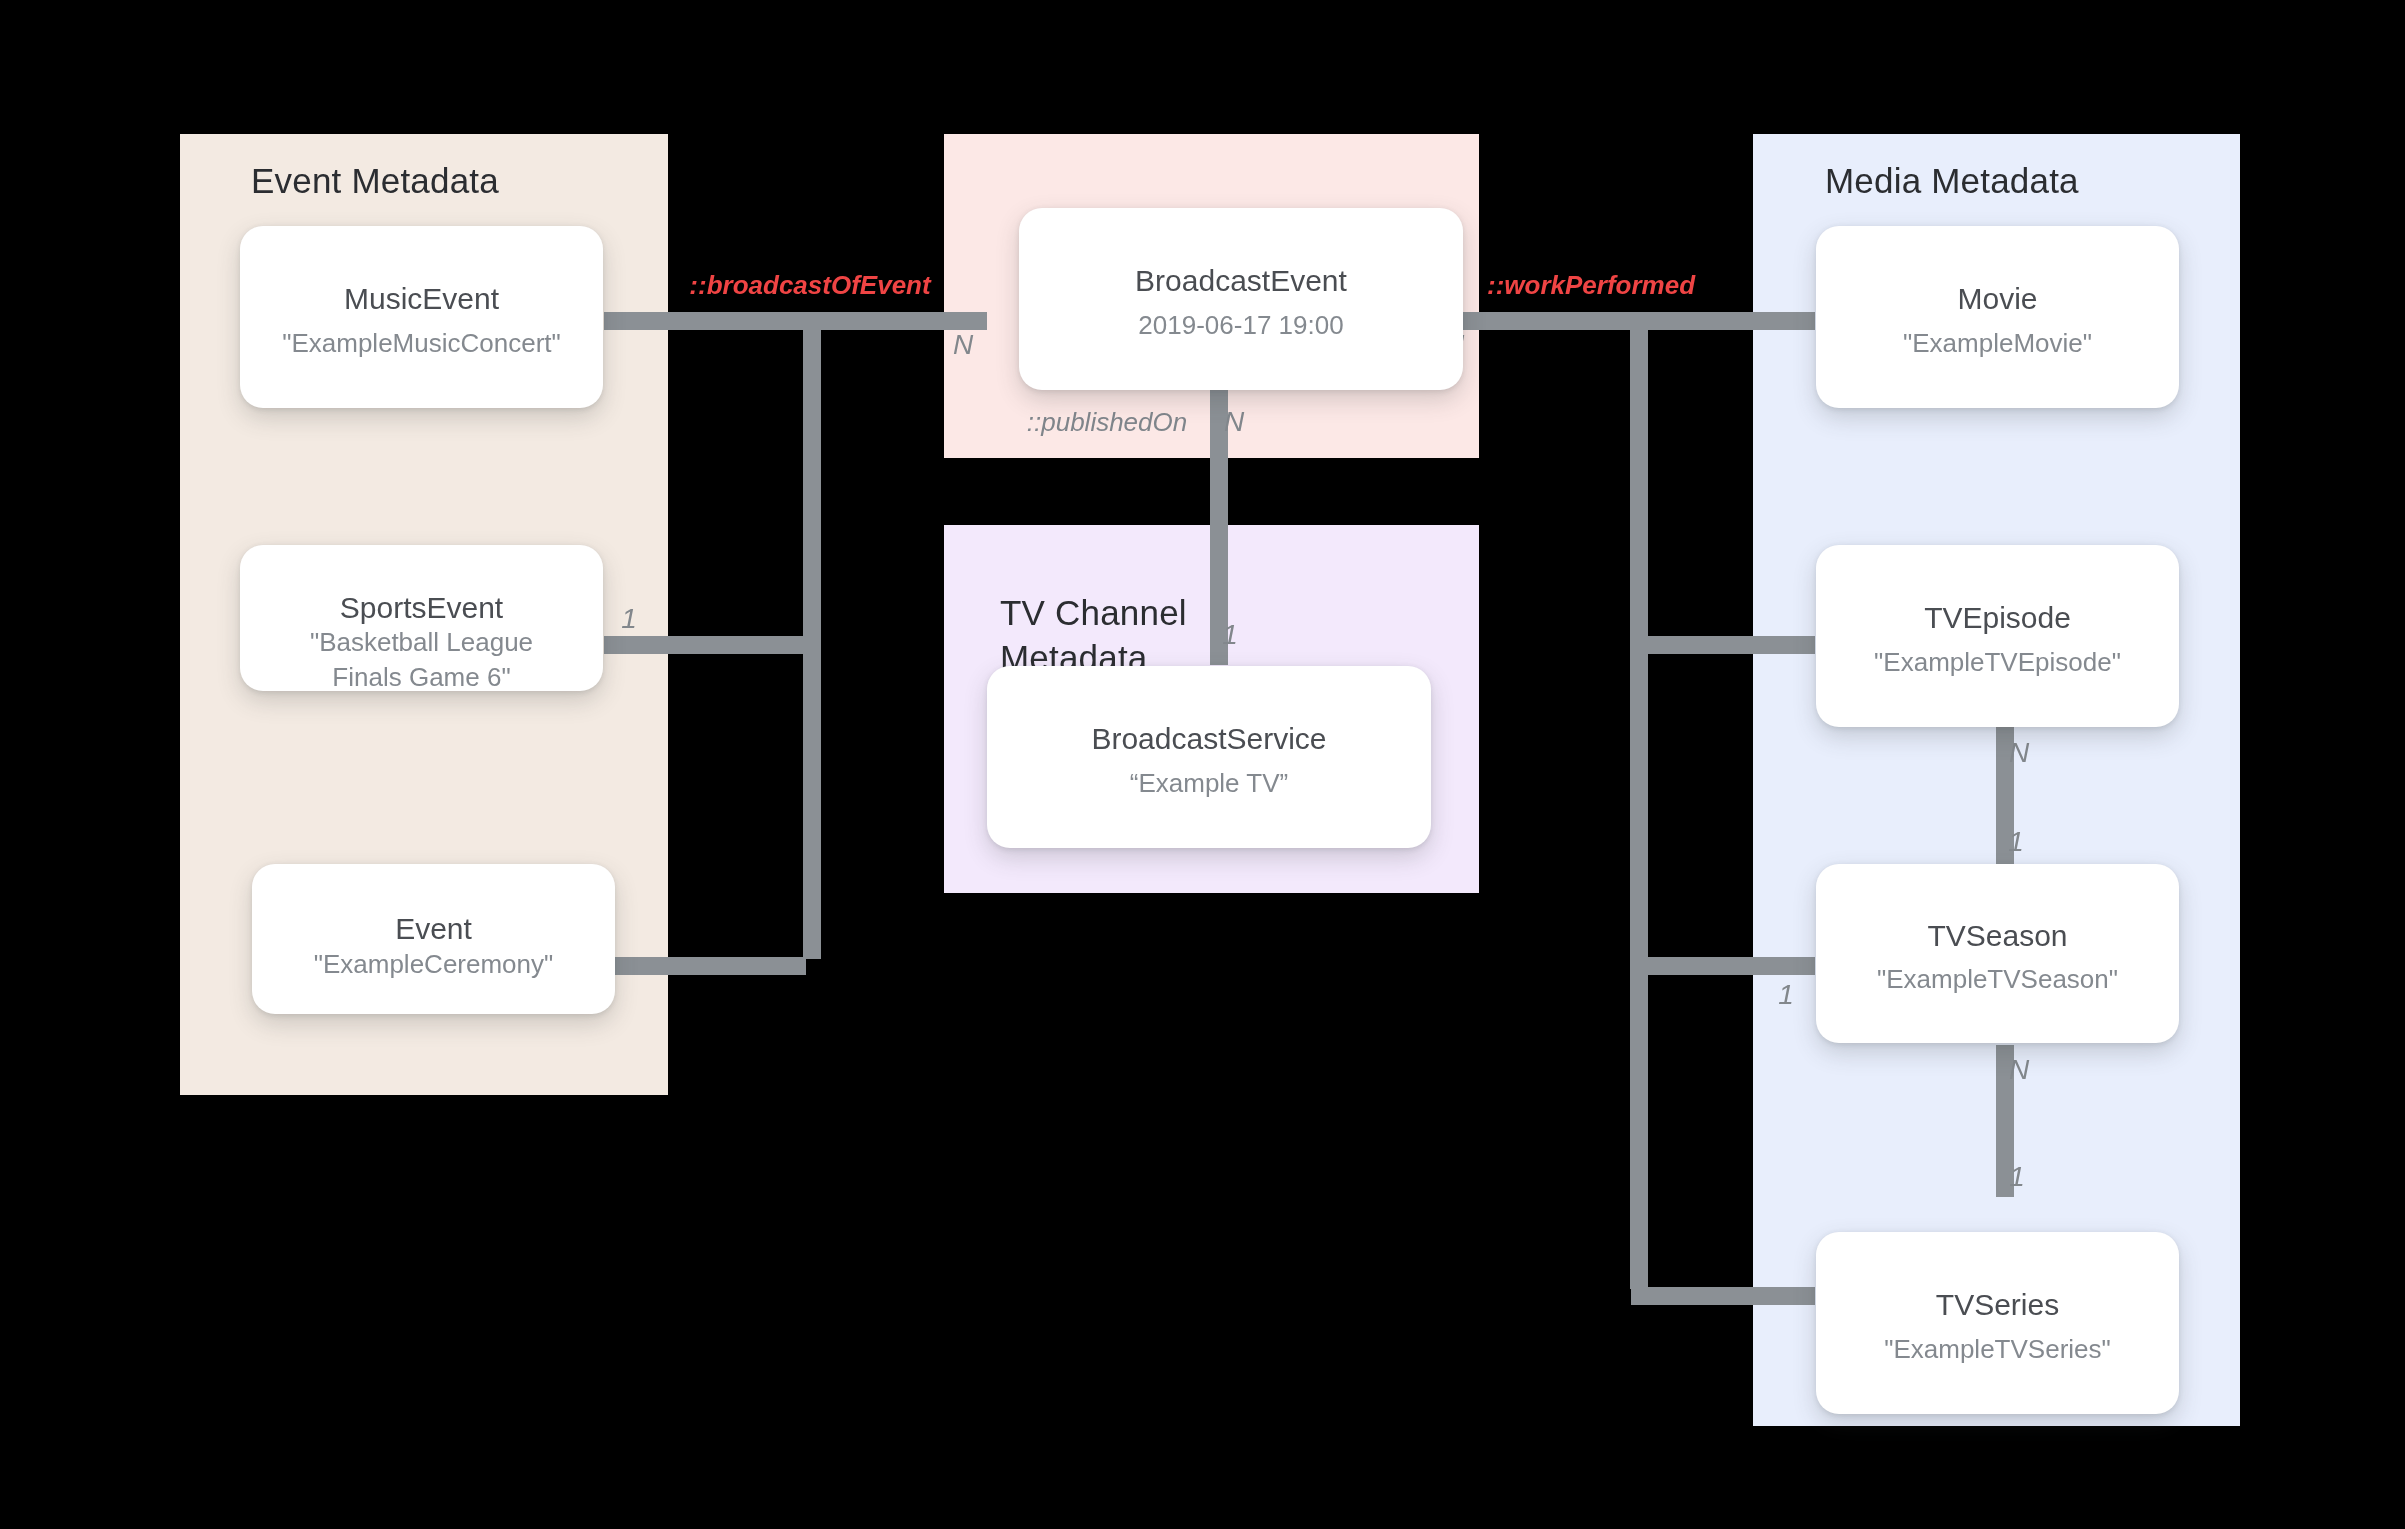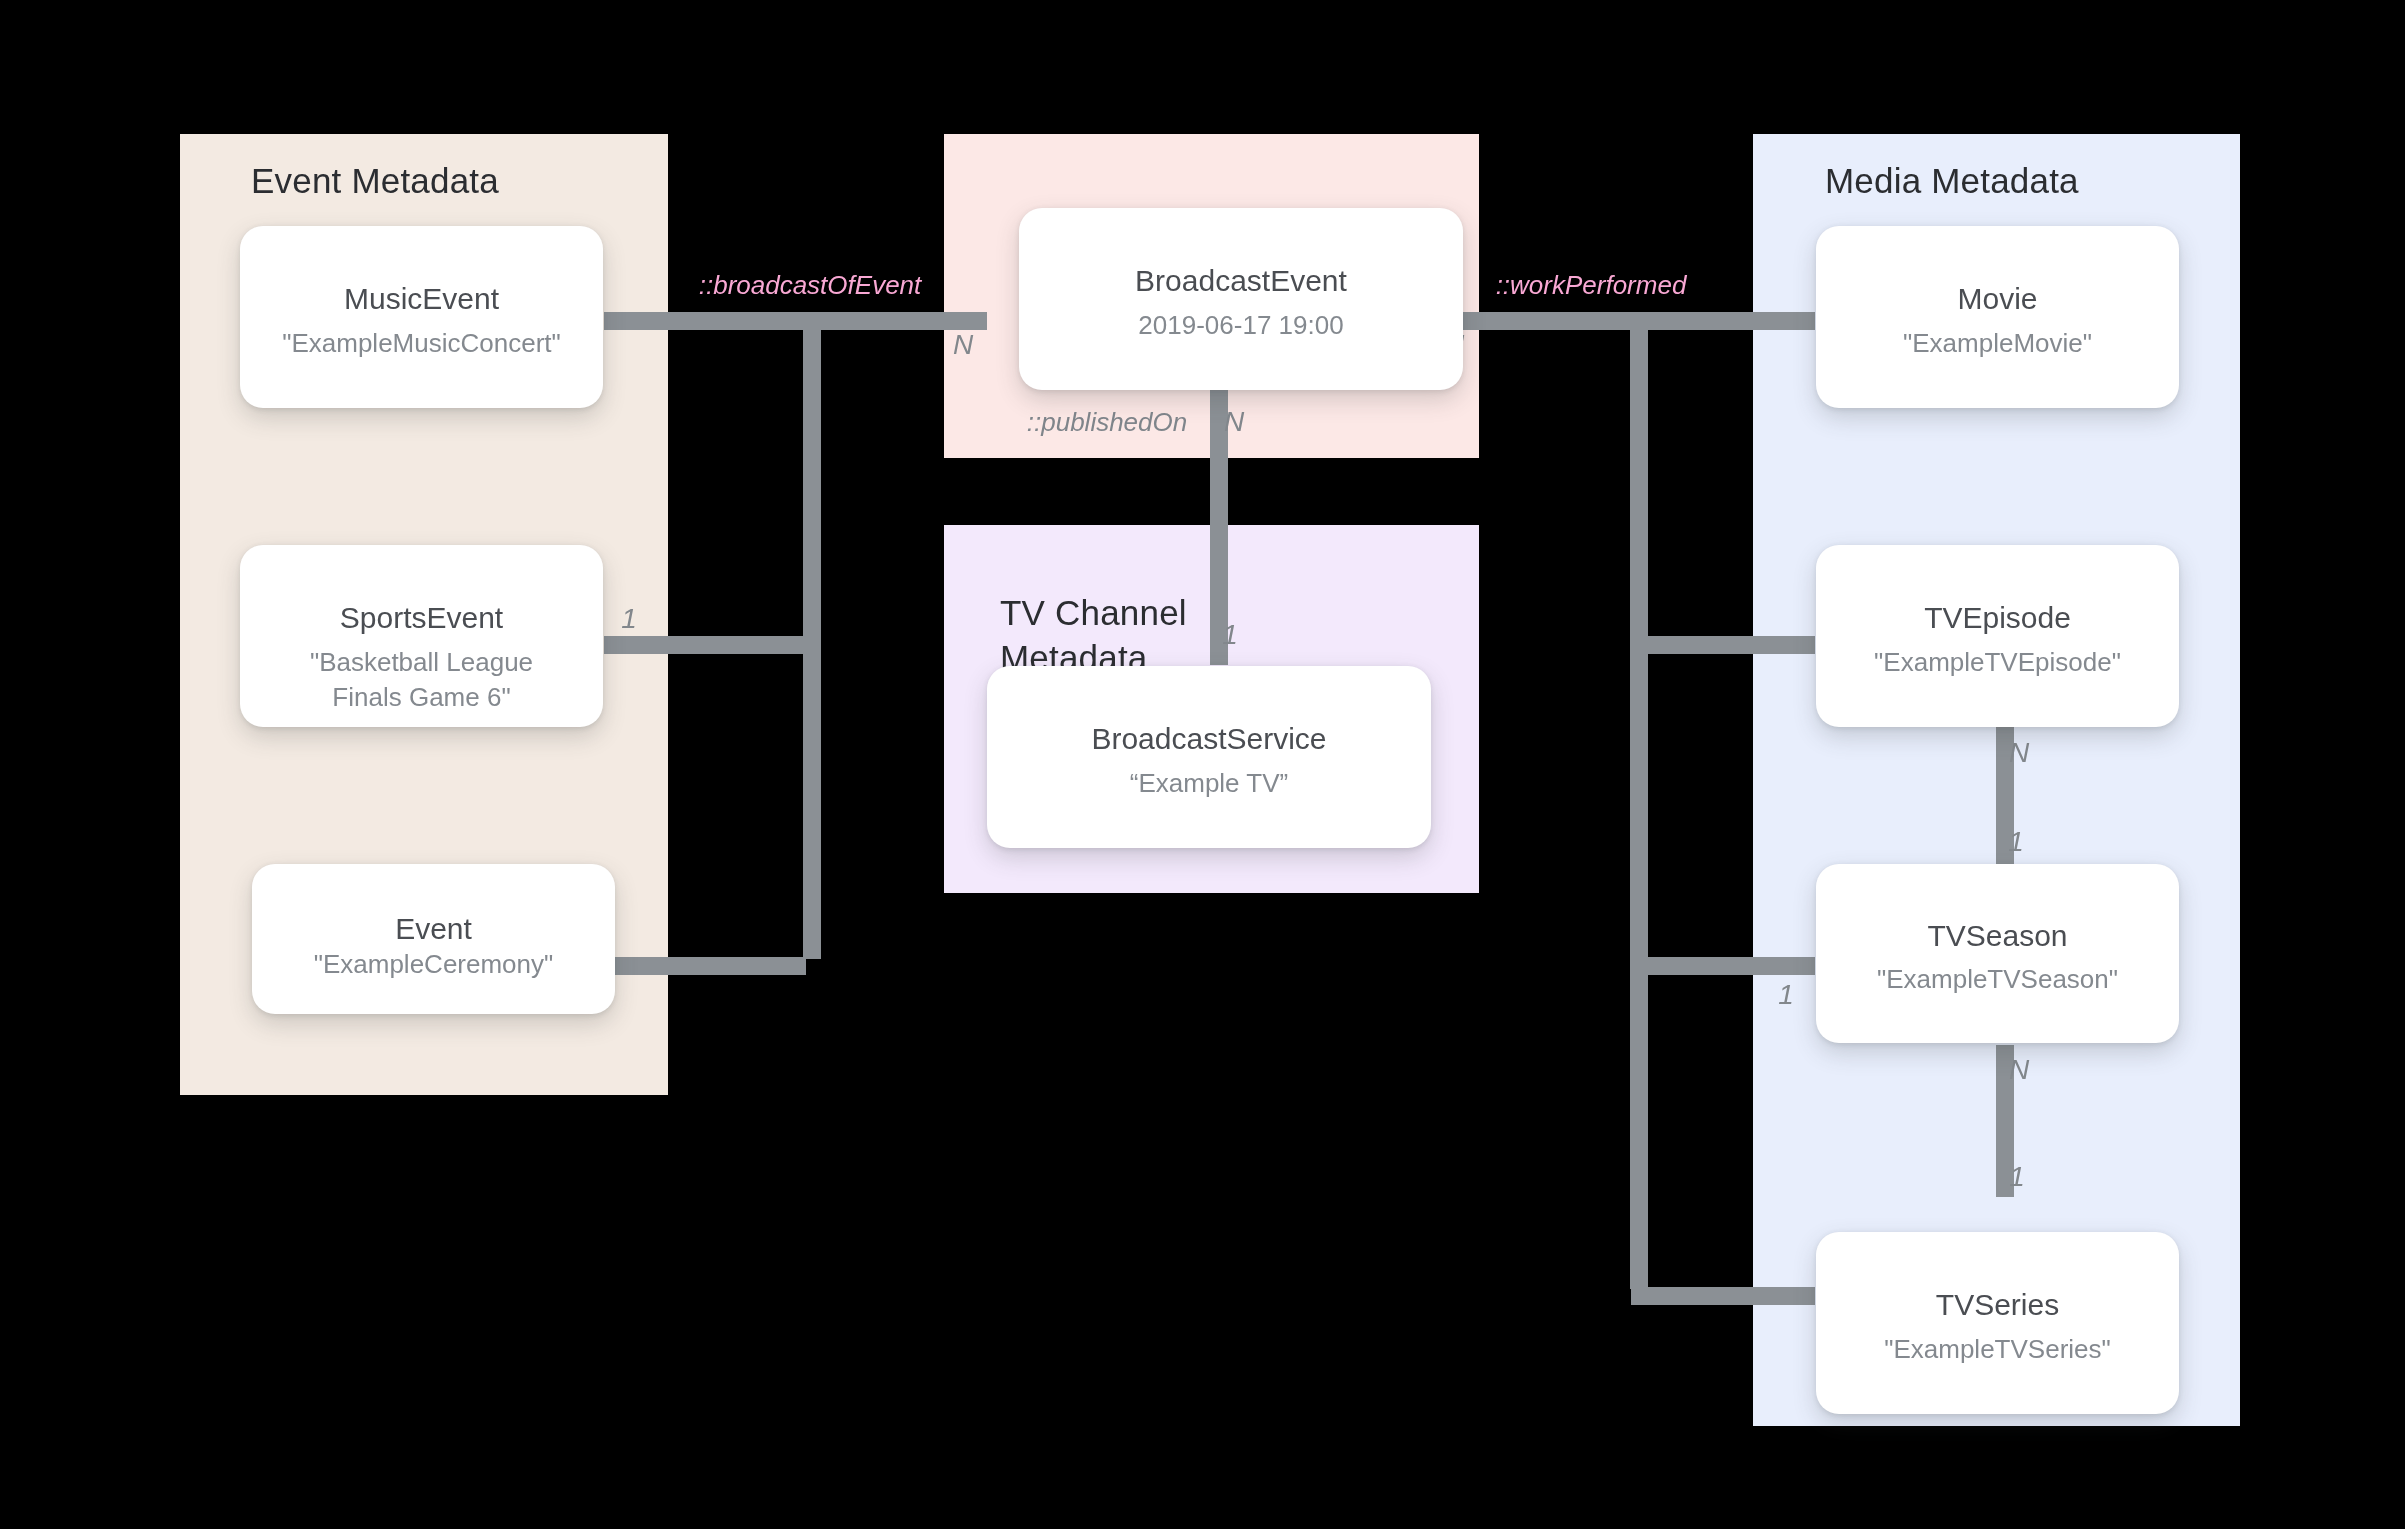--- a/index.html
+++ b/index.html
@@ -39,7 +39,7 @@
   .vline{position:absolute;width:1.9px;background:var(--line);}
   .edge-label{
     position:absolute;transform:translate(-50%,-50%);
-    font-style:italic;font-weight:normal;font-size:26px;color:#f9a8d4;white-space:nowrap;
+    font-style:italic;font-weight:bold;font-size:26px;color:#ef4444;white-space:nowrap;
   }
   .edge-label.plain{font-weight:normal;color:#7f858b;}
   .card-label{

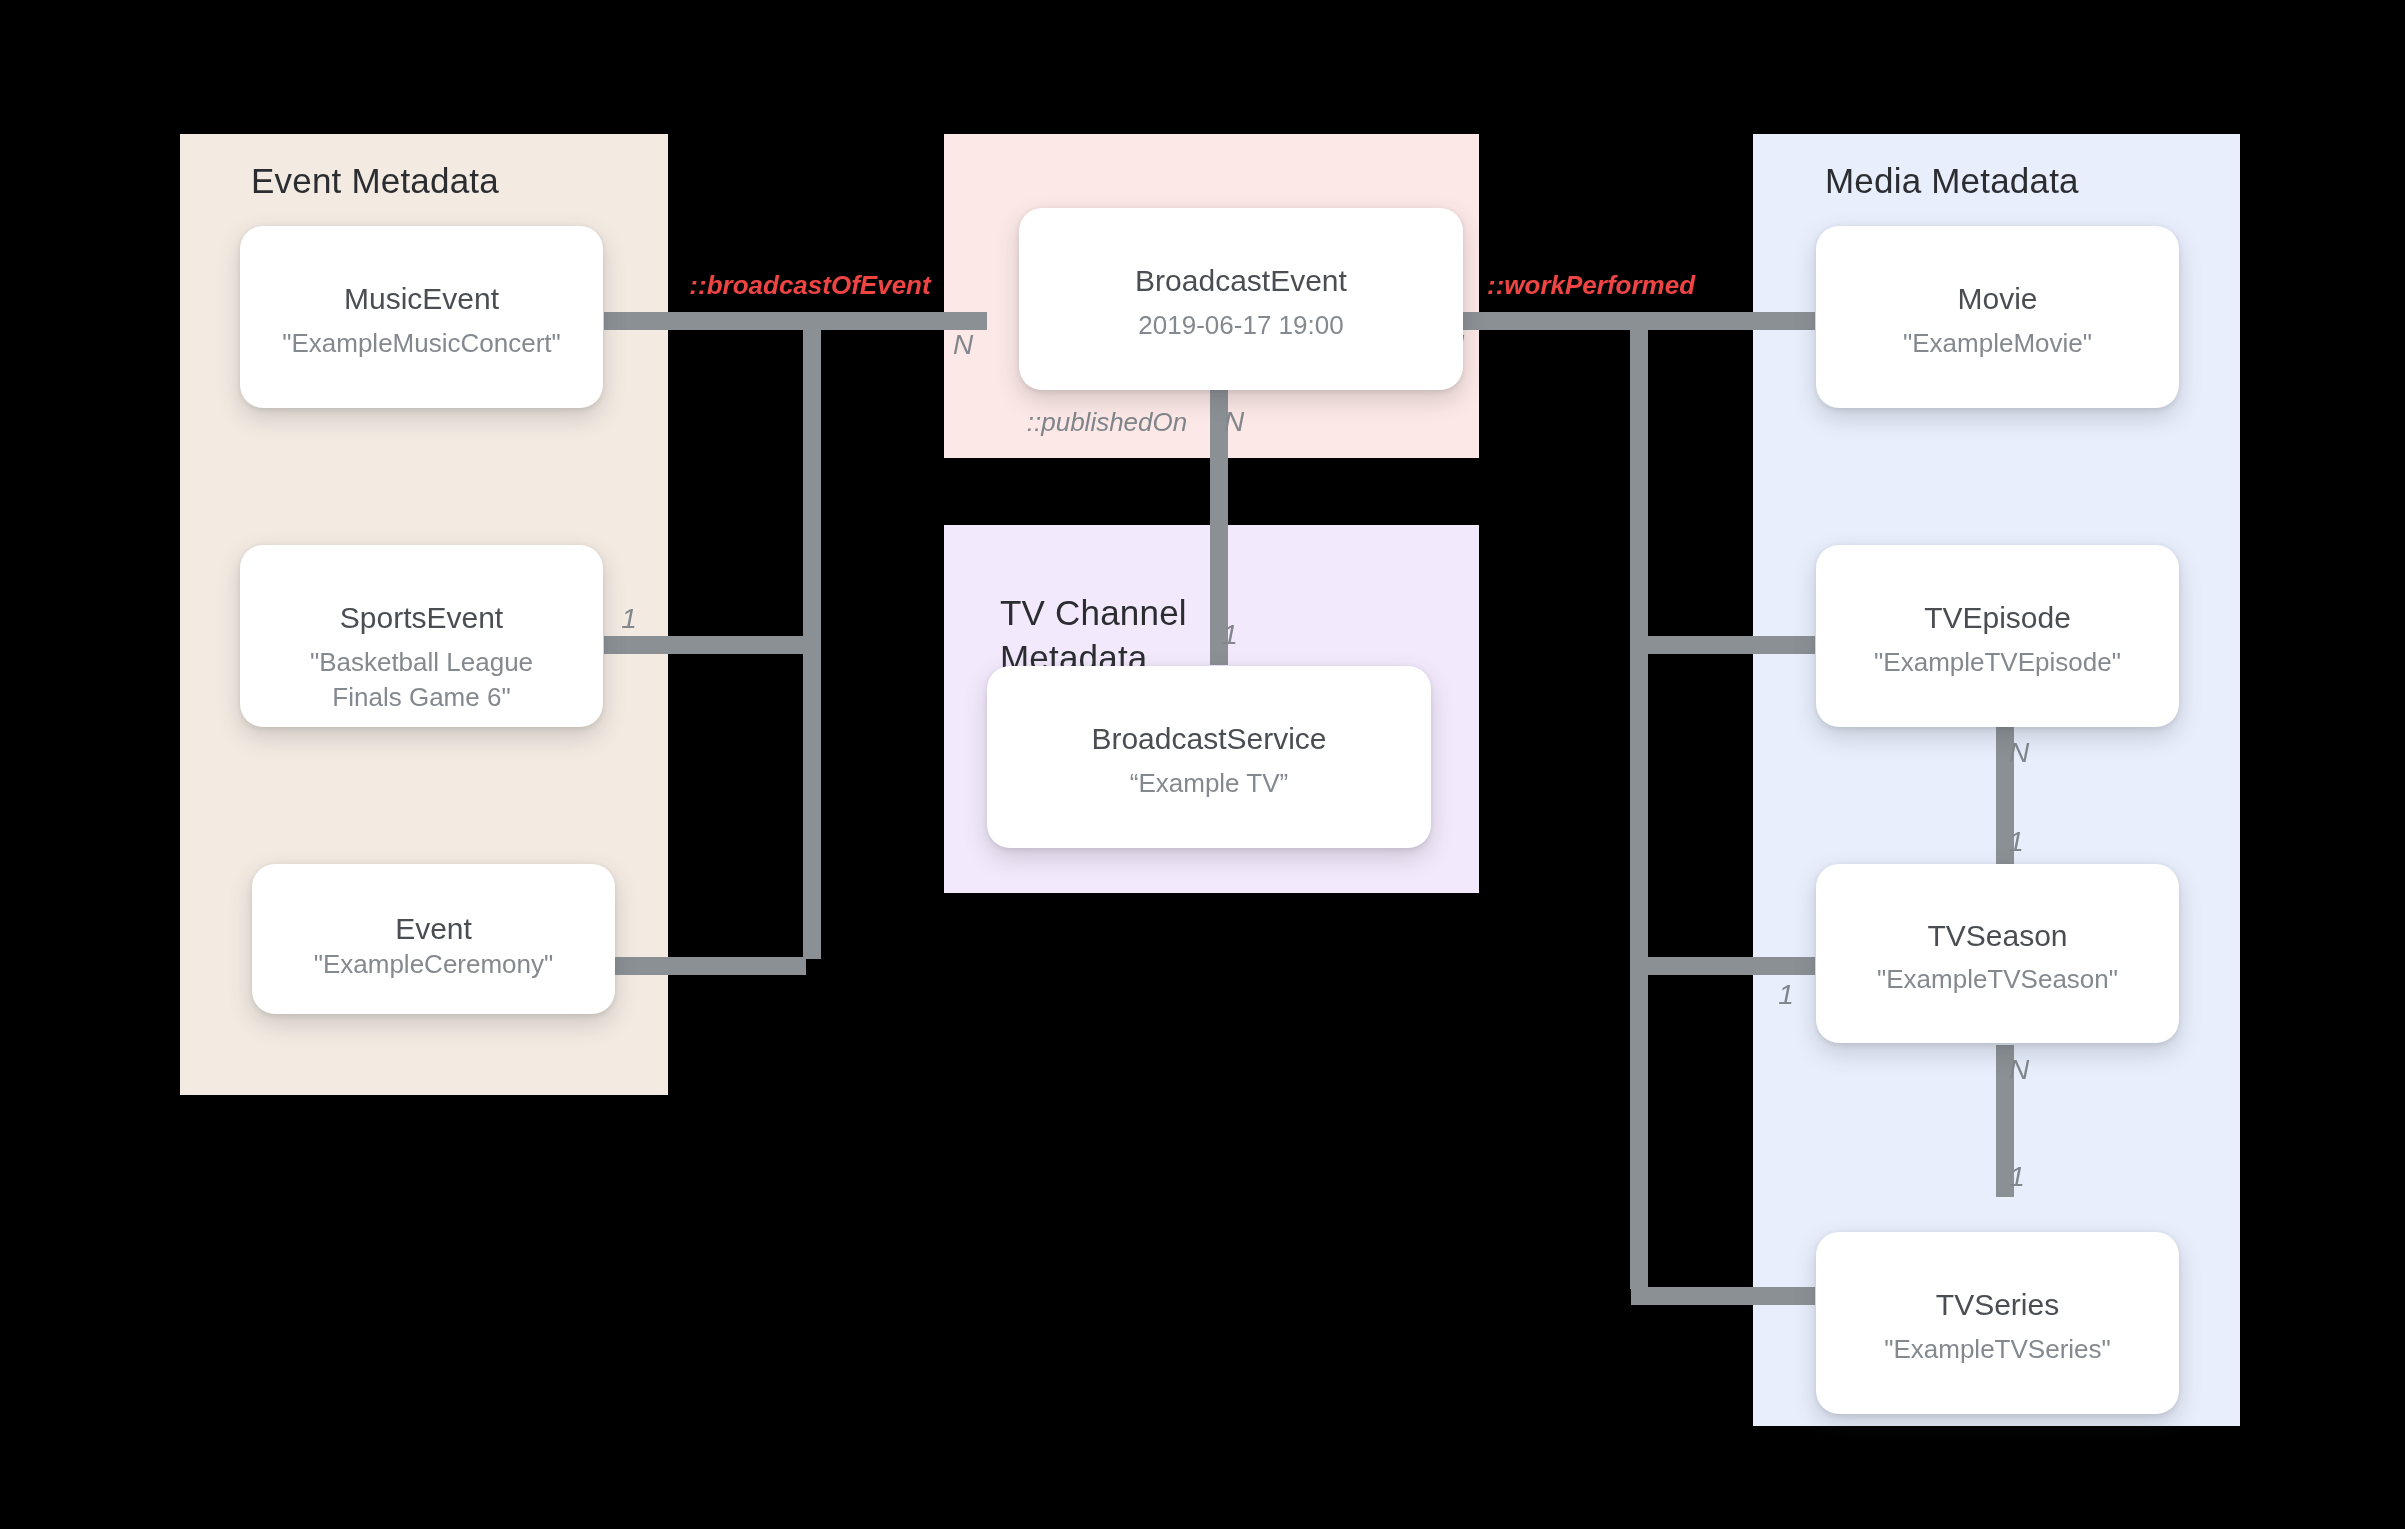--- a/index.html
+++ b/index.html
@@ -95,7 +95,7 @@
     <div class="card-subtitle">"ExampleMusicConcert"</div>
   </div>
 
-  <div class="card" style="left:231px;top:536px;width:363px;height:182px;">
+  <div class="card" style="left:231px;top:536px;width:363px;height:146px;">
     <div class="card-title">SportsEvent</div>
     <div class="card-subtitle">"Basketball League Finals Game 6"</div>
   </div>

